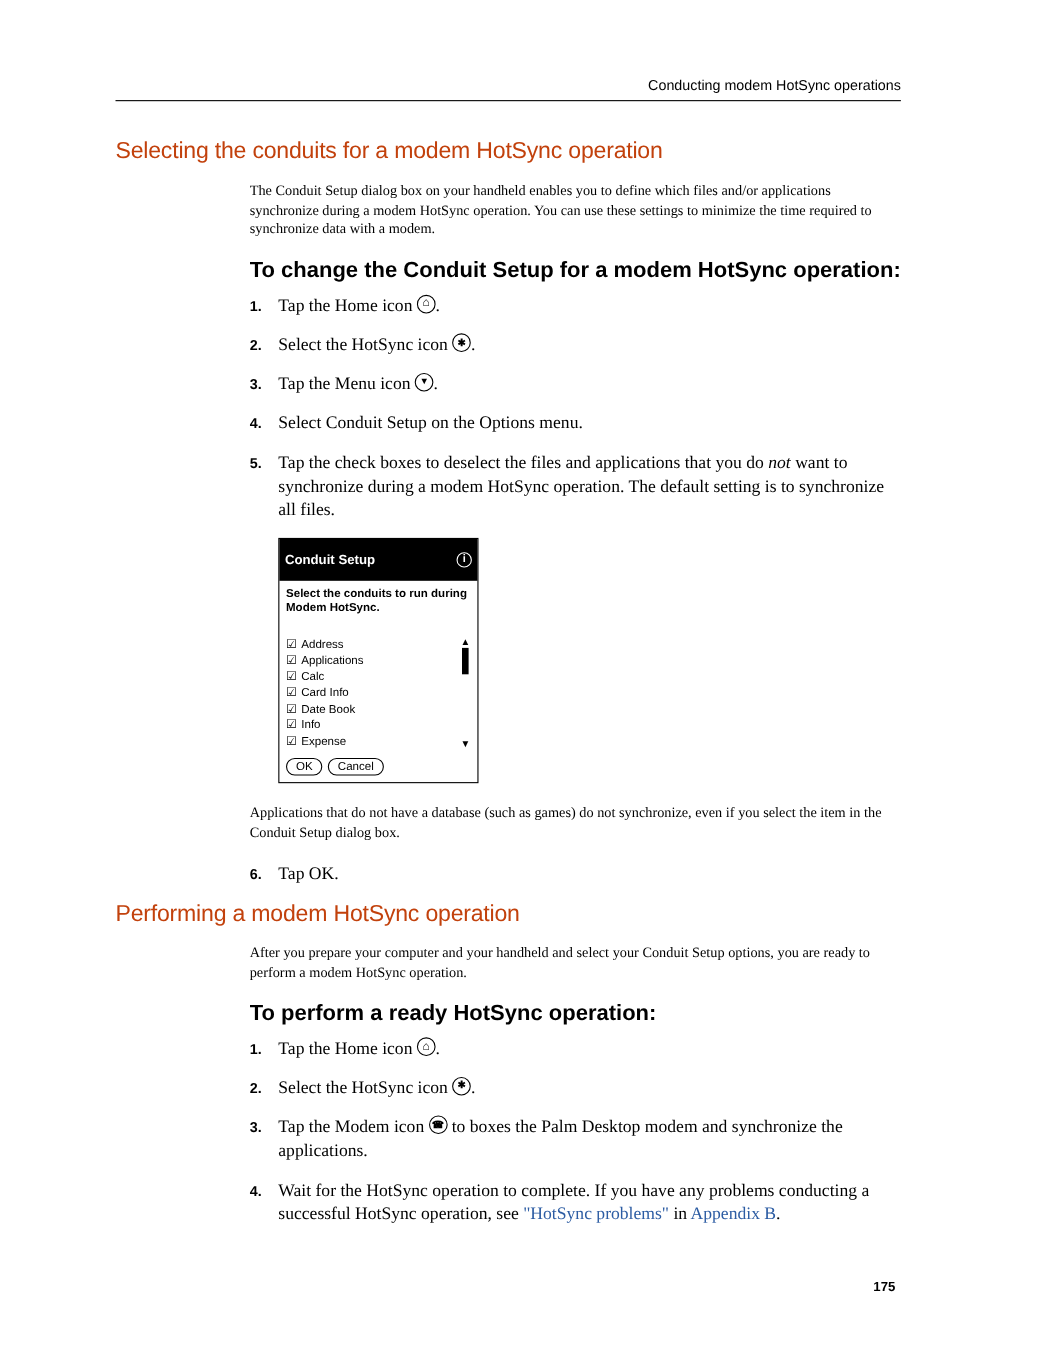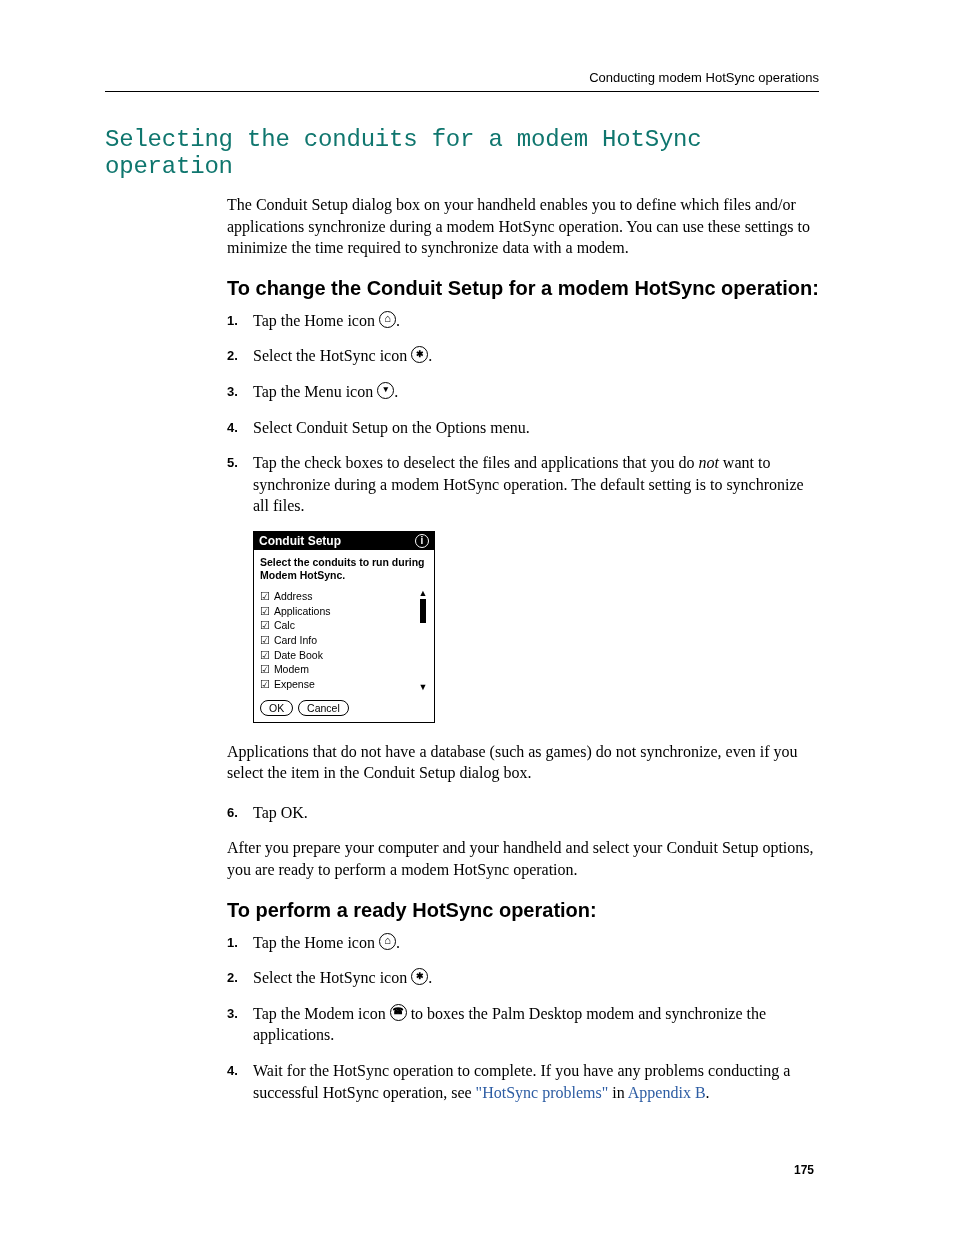--- a/index.html
+++ b/index.html
@@ -26,10 +26,10 @@
     margin-bottom: 34px;
   }
   .section-heading {
-    font-family: Liberation Mono, monospace;
+    font-family: Liberation Sans, sans-serif;
     font-feature-settings: normal;
-    color: #0f766e;
-    font-size: 24px;
+    color: #c2410c;
+    font-size: 21px;
     font-weight: 400;
     letter-spacing: -0.2px;
     margin: 0 0 14px 0;

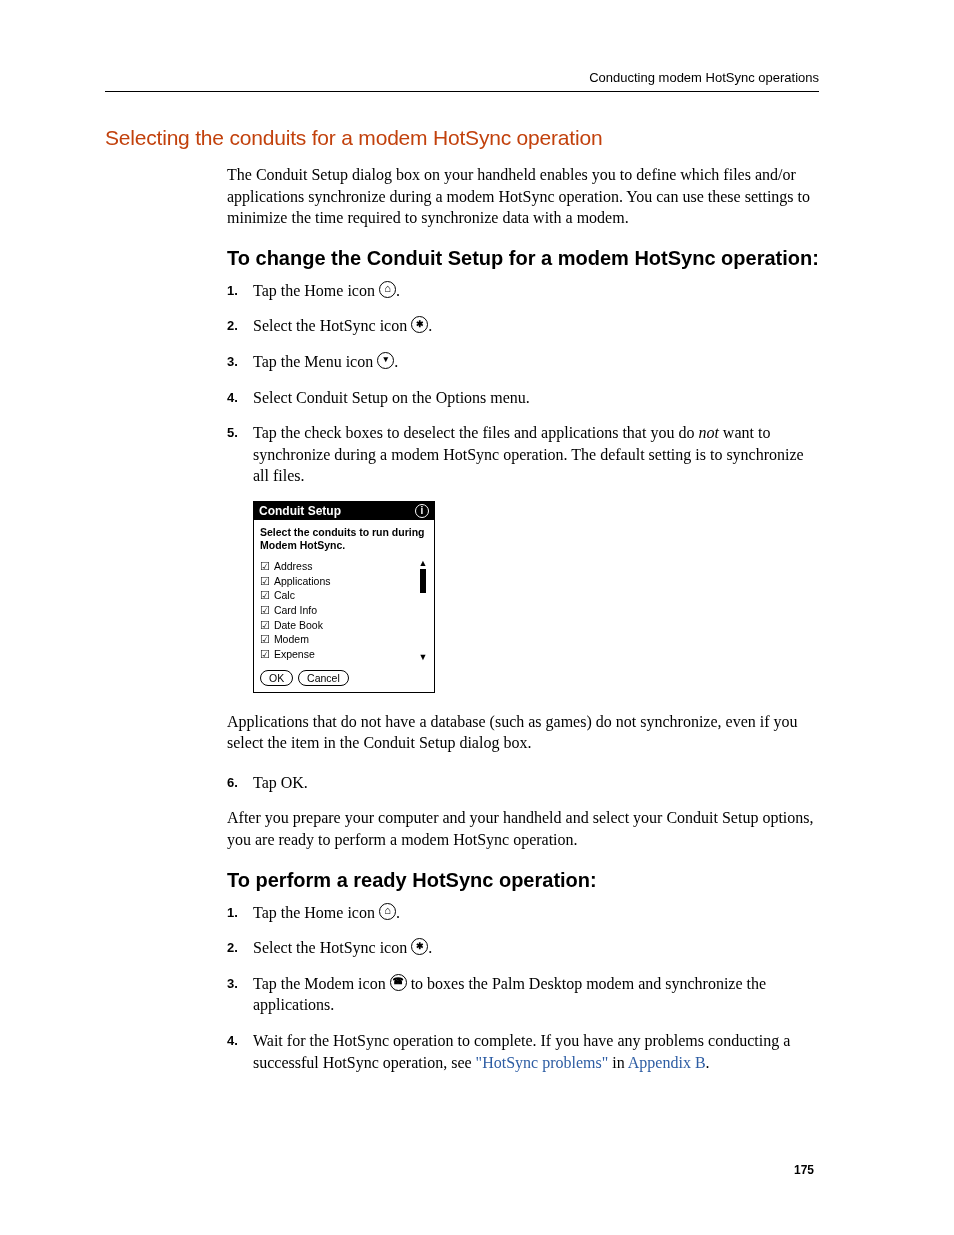--- a/index.html
+++ b/index.html
@@ -39,7 +39,7 @@
     margin-left: 122px;
   }
   .para {
-    font-size: 16px;
+    font-size: 13px;
     line-height: 1.35;
     margin: 0 0 18px 0;
   }

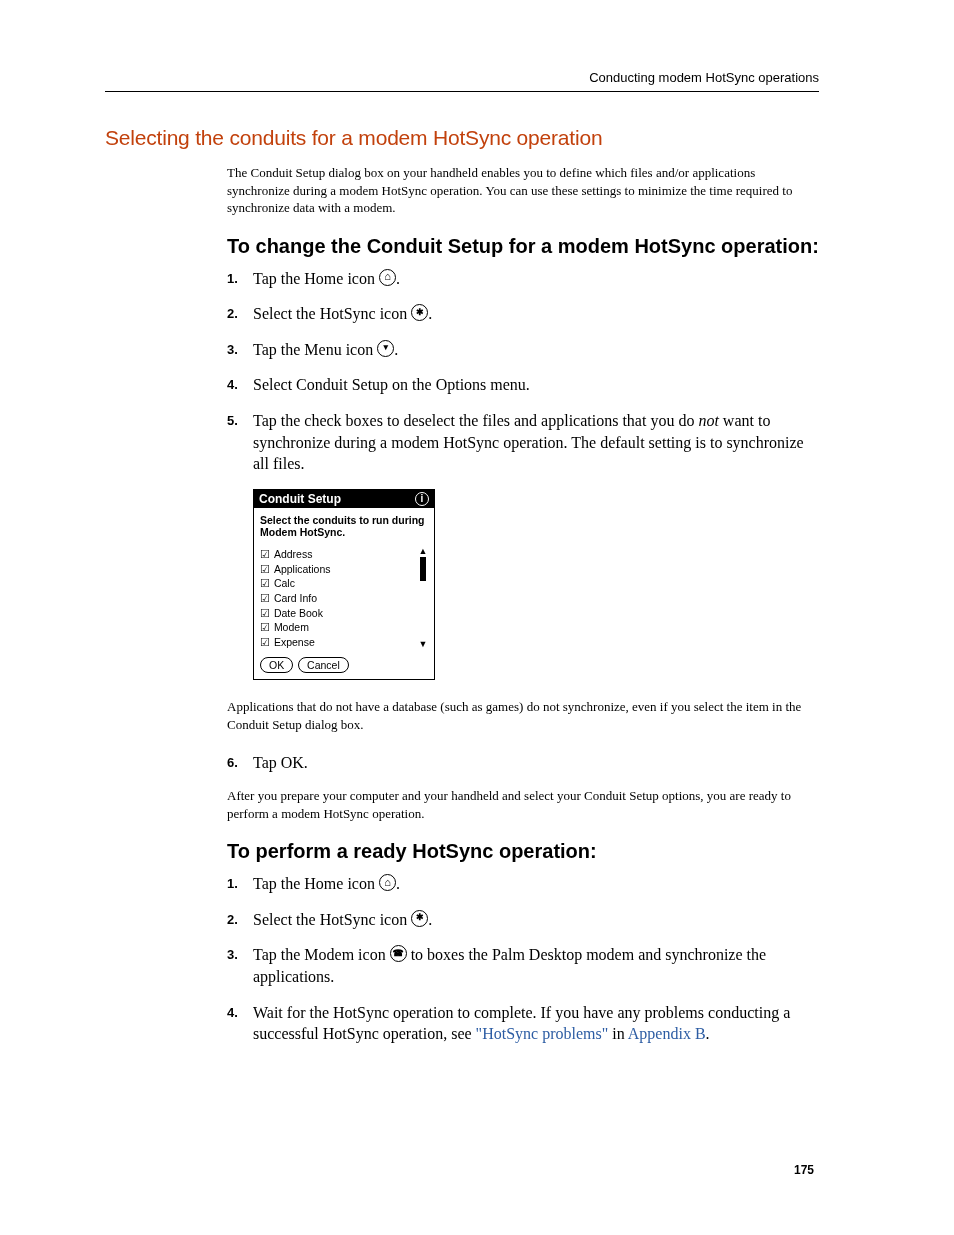--- a/index.html
+++ b/index.html
@@ -110,7 +110,7 @@
     color: #fff;
     font-weight: bold;
     font-size: 12px;
-    padding: 2px 5px;
+    padding: 12px 5px;
     display: flex;
     justify-content: space-between;
     align-items: center;

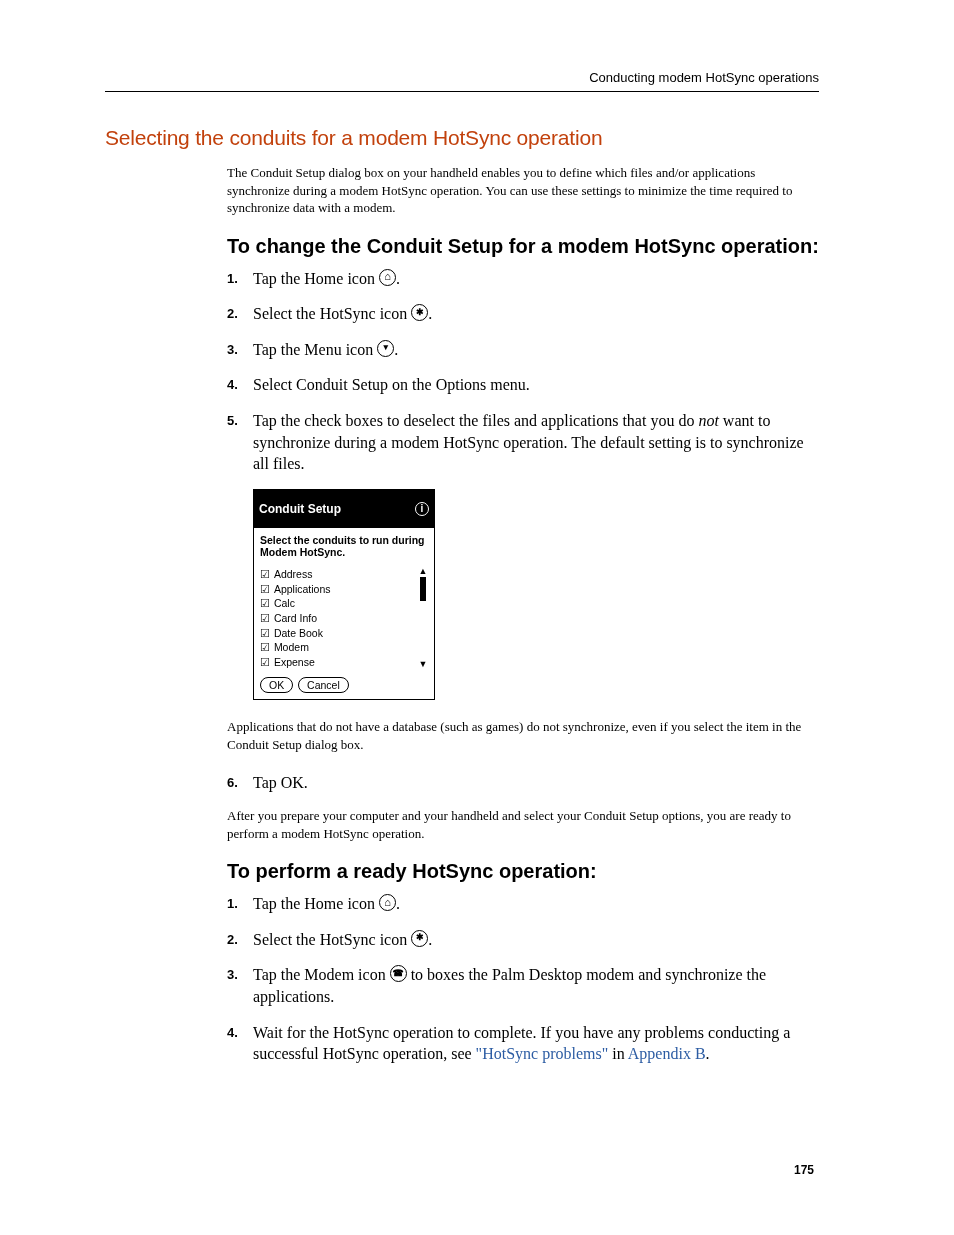--- a/index.html
+++ b/index.html
@@ -126,7 +126,7 @@
     font-size: 10.5px;
     font-weight: bold;
     line-height: 1.2;
-    margin-bottom: 8px;
+    margin-bottom: 20px;
   }
   .palm-list-wrap { display:flex;gap:28px; }
   .palm-list {

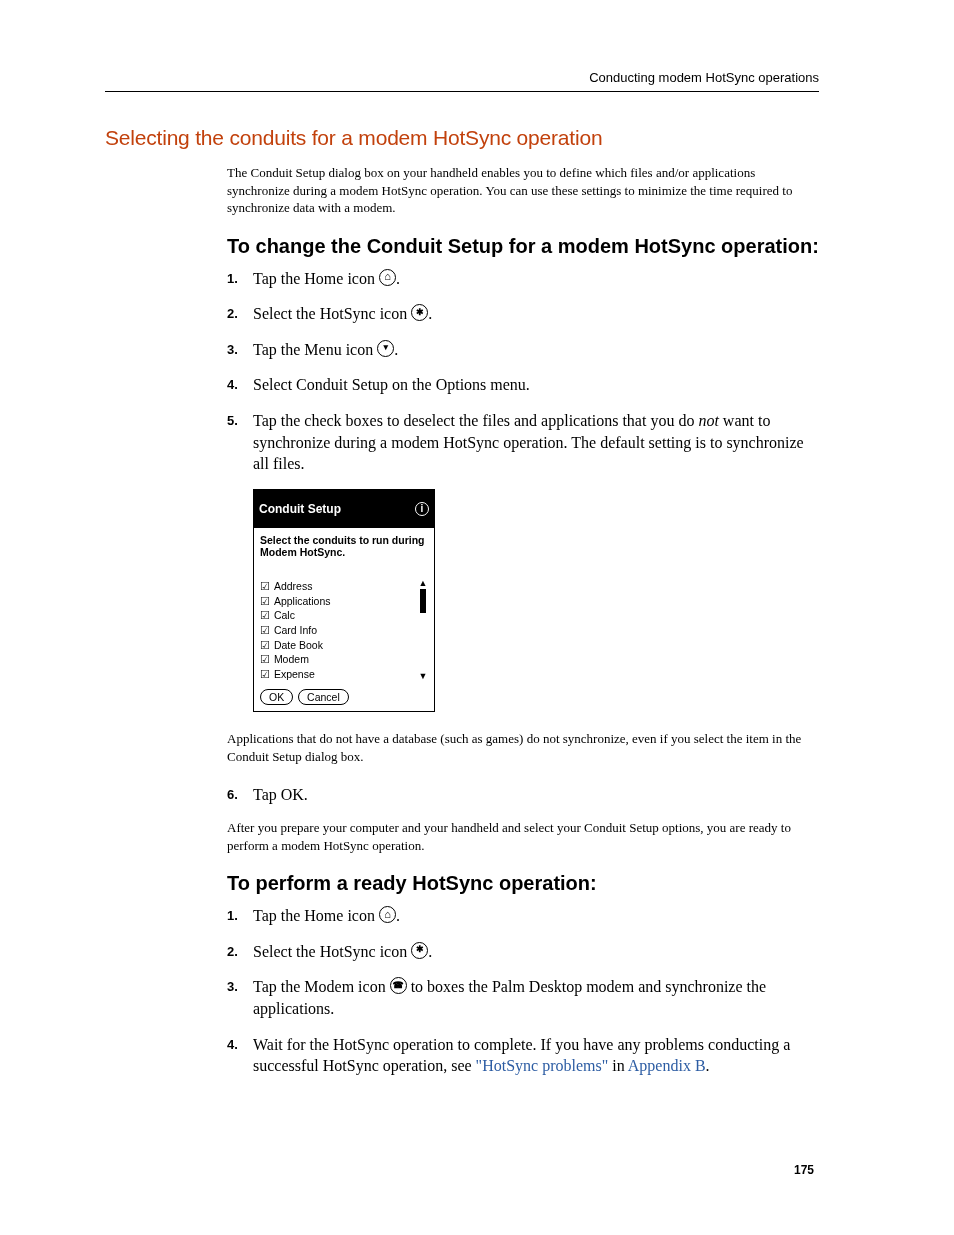--- a/index.html
+++ b/index.html
@@ -230,7 +230,7 @@
             <div class="row">Calc</div>
             <div class="row">Card Info</div>
             <div class="row">Date Book</div>
-            <div class="row">Modem</div>
+            <div class="row">Info</div>
             <div class="row">Expense</div>
           </div>
           <div class="palm-scroll">

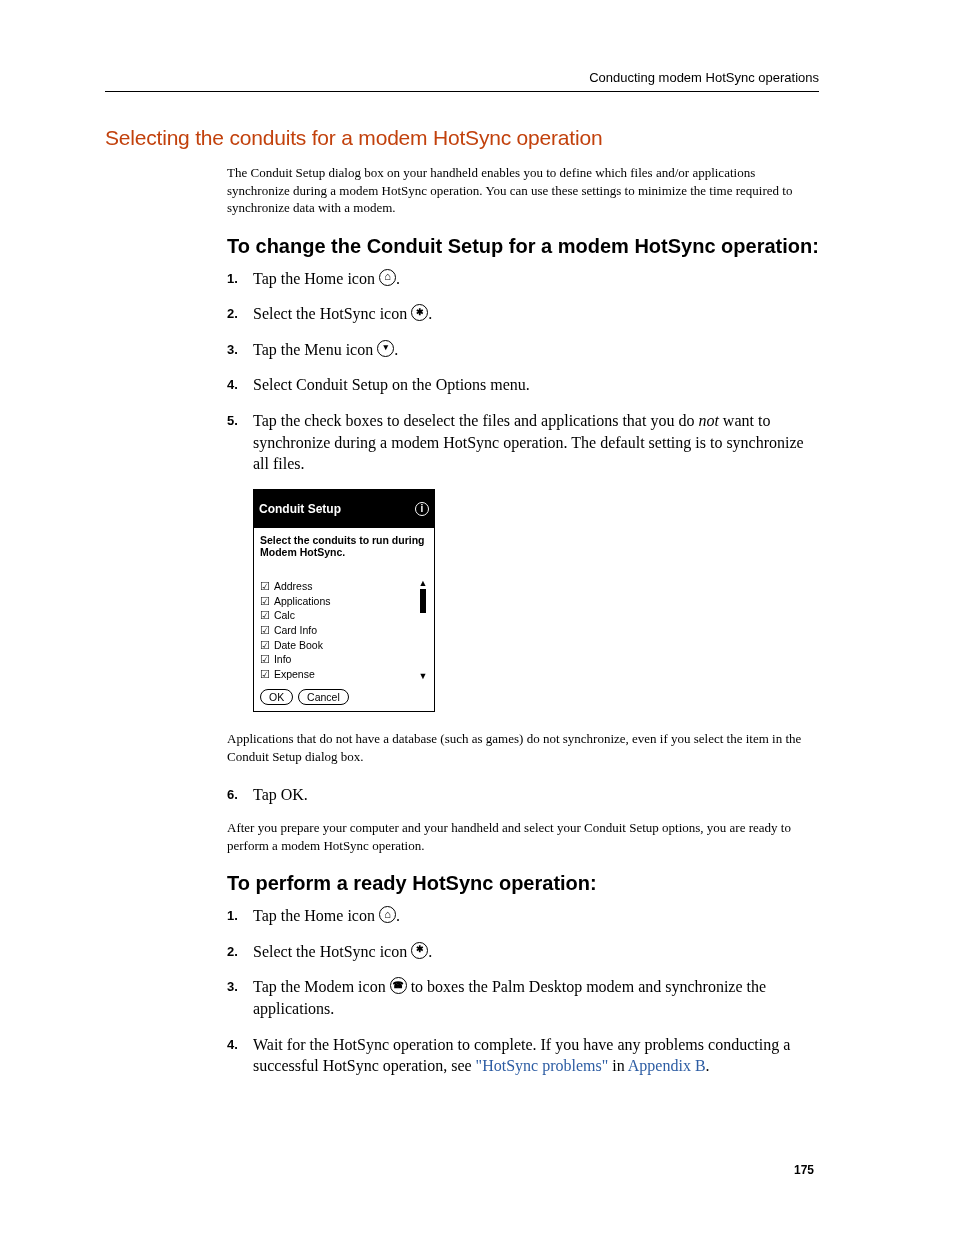--- a/index.html
+++ b/index.html
@@ -257,6 +257,7 @@
     </ol>
   </div>
 
+  <h2 class="section-heading">Performing a modem HotSync operation</h2>
 
   <div class="body-block">
     <p class="para">After you prepare your computer and your handheld and select your Conduit Setup options, you are ready to perform a modem HotSync operation.</p>

